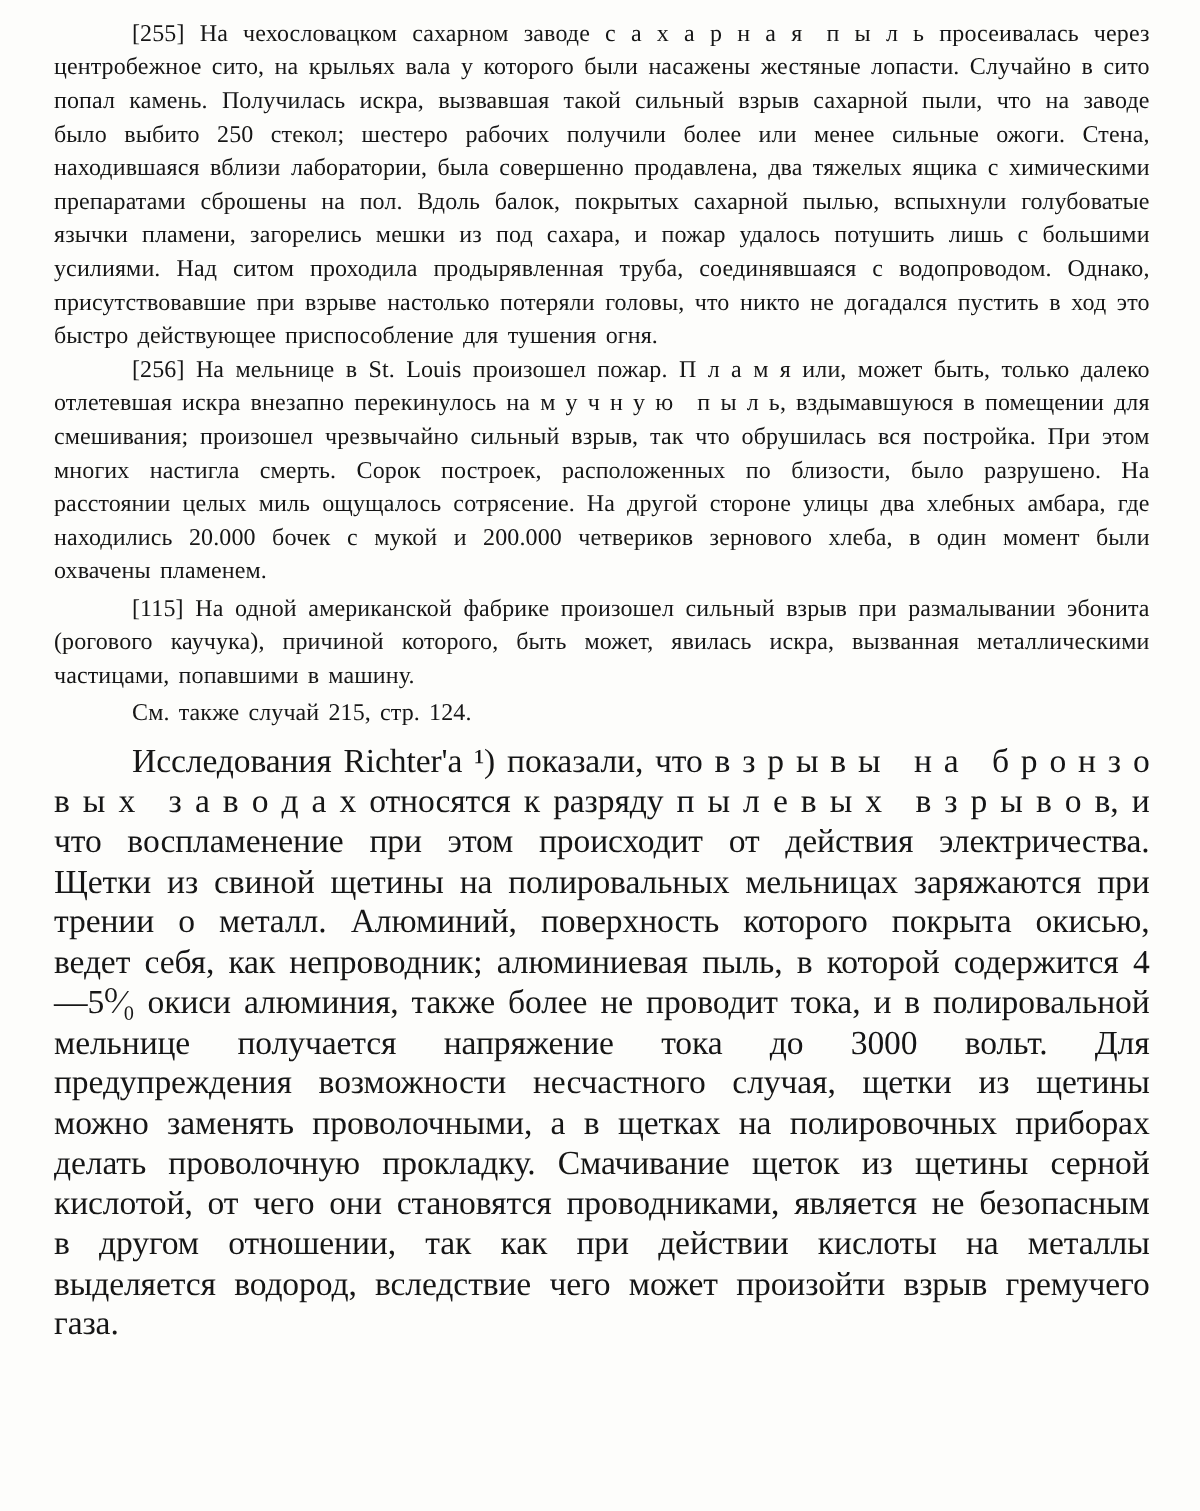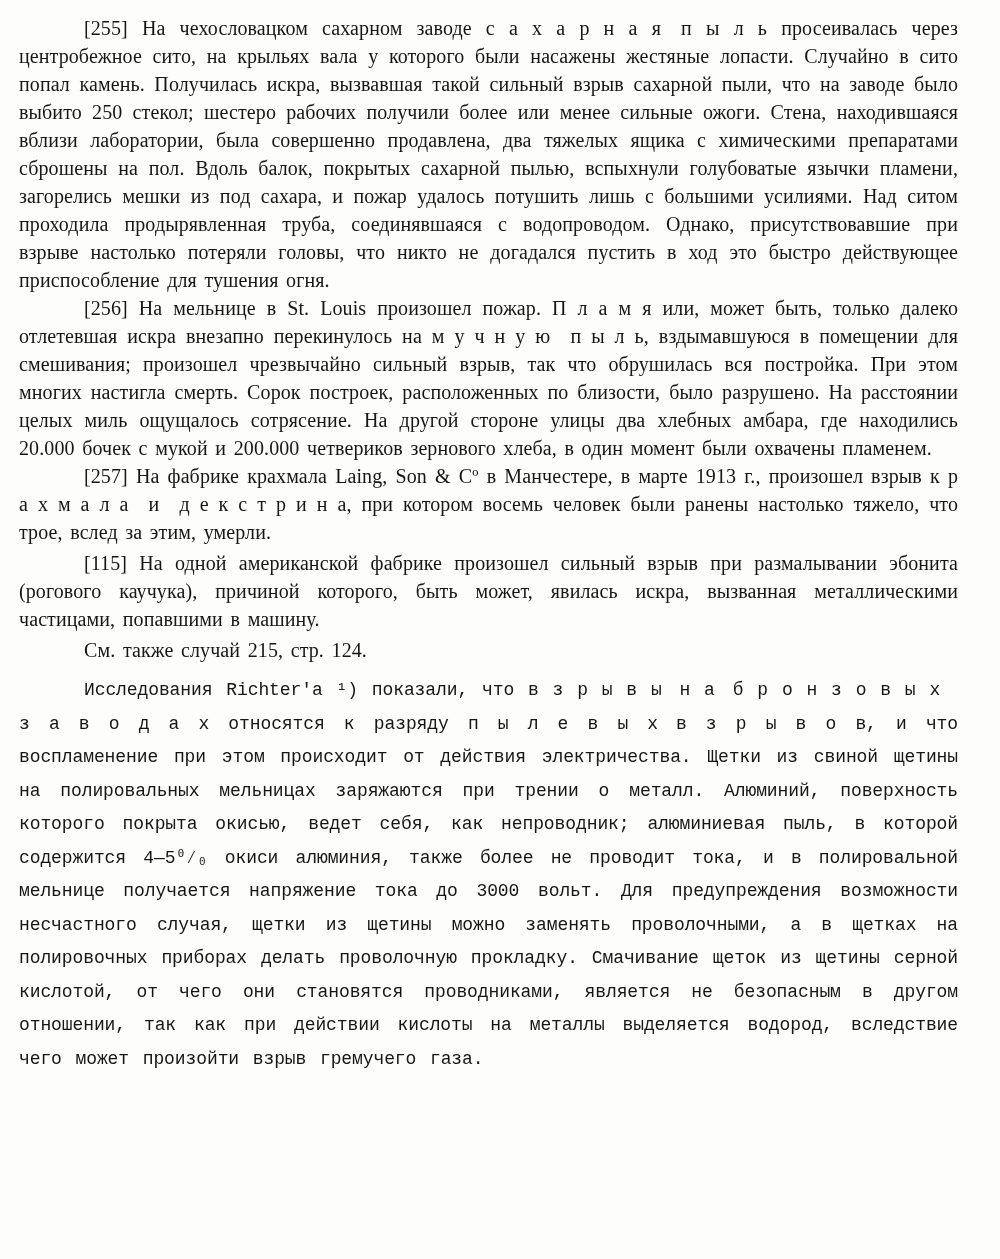--- a/index.html
+++ b/index.html
@@ -16,7 +16,7 @@
     box-sizing: border-box;
     width: 1000px;
     height: 1183px;
-    padding: 14px 42px 0 19px;
+    padding: 14px 42px 0 45px;
     color: #161616;
     font-family: "Liberation Serif", "DejaVu Serif", serif;
   }

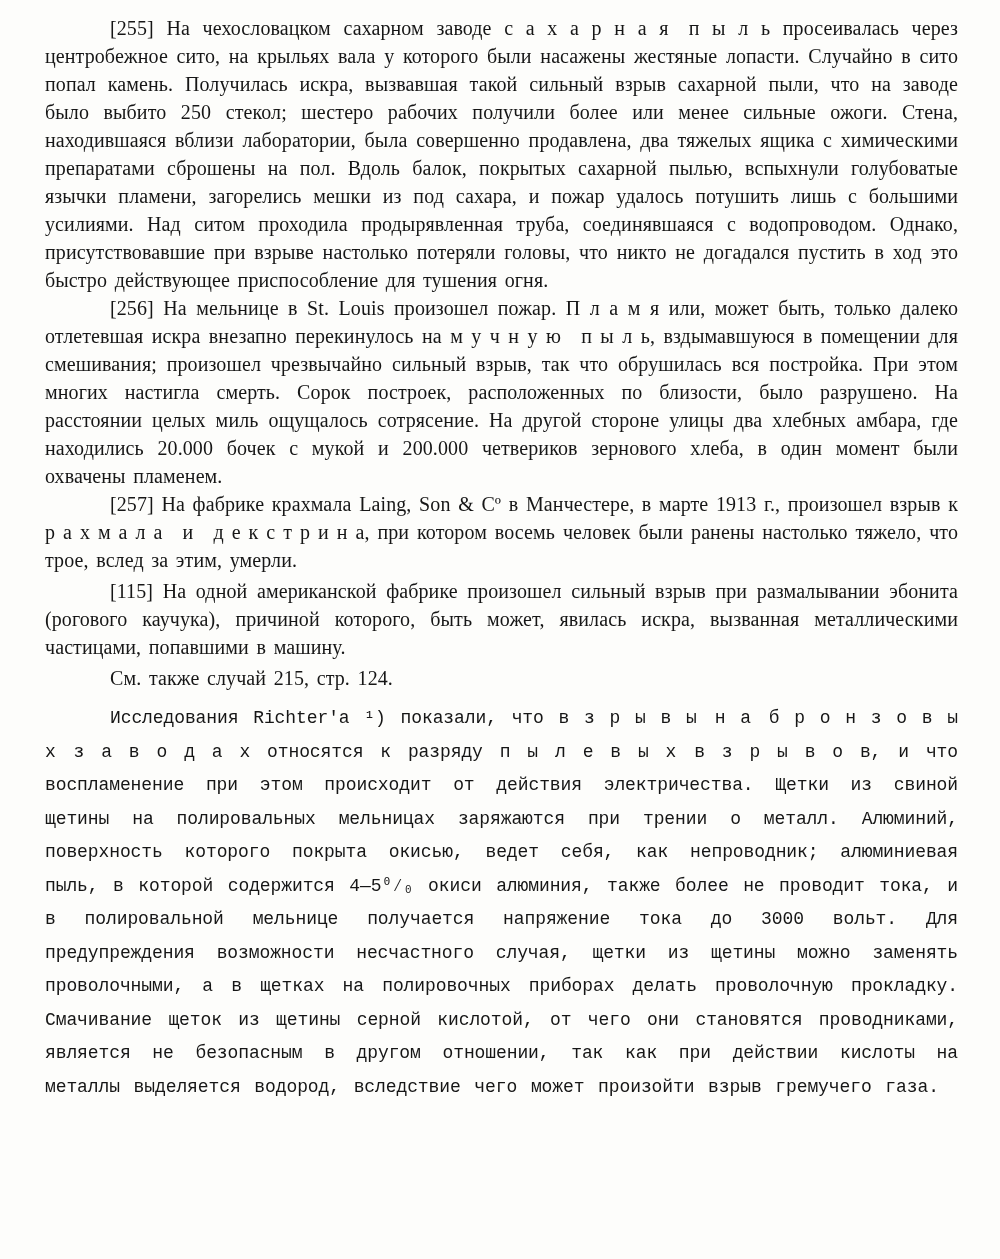--- a/index.html
+++ b/index.html
@@ -54,7 +54,6 @@
   <section class="case-reports">
     <p>[255] На чехословацком сахарном заводе с а х а р н а я п ы л ь просеивалась через центробежное сито, на крыльях вала у которого были насажены жестяные лопасти. Случайно в сито попал камень. Получилась искра, вызвавшая такой сильный взрыв сахарной пыли, что на заводе было выбито 250 стекол; шестеро рабочих получили более или менее сильные ожоги. Стена, находившаяся вблизи лаборатории, была совершенно продавлена, два тяжелых ящика с химическими препаратами сброшены на пол. Вдоль балок, покрытых сахарной пылью, вспыхнули голубоватые язычки пламени, загорелись мешки из под сахара, и пожар удалось потушить лишь с большими усилиями. Над ситом проходила продырявленная труба, соединявшаяся с водопроводом. Однако, присутствовавшие при взрыве настолько потеряли головы, что никто не догадался пустить в ход это быстро действующее приспособление для тушения огня.</p>
     <p>[256] На мельнице в St. Louis произошел пожар. П л а м я или, может быть, только далеко отлетевшая искра внезапно перекинулось на м у ч н у ю п ы л ь, вздымавшуюся в помещении для смешивания; произошел чрезвычайно сильный взрыв, так что обрушилась вся постройка. При этом многих настигла смерть. Сорок построек, расположенных по близости, было разрушено. На расстоянии целых миль ощущалось сотрясение. На другой стороне улицы два хлебных амбара, где находились 20.000 бочек с мукой и 200.000 четвериков зернового хлеба, в один момент были охвачены пламенем.</p>
-    <p>[257] На фабрике крахмала Laing, Son &amp; Cº в Манчестере, в марте 1913 г., произошел взрыв к р а х м а л а и д е к с т р и н а, при котором восемь человек были ранены настолько тяжело, что трое, вслед за этим, умерли.</p>
     <p class="spaced-before">[115] На одной американской фабрике произошел сильный взрыв при размалывании эбонита (рогового каучука), причиной которого, быть может, явилась искра, вызванная металлическими частицами, попавшими в машину.</p>
     <p class="spaced-before see-also">См. также случай 215, стр. 124.</p>
   </section>

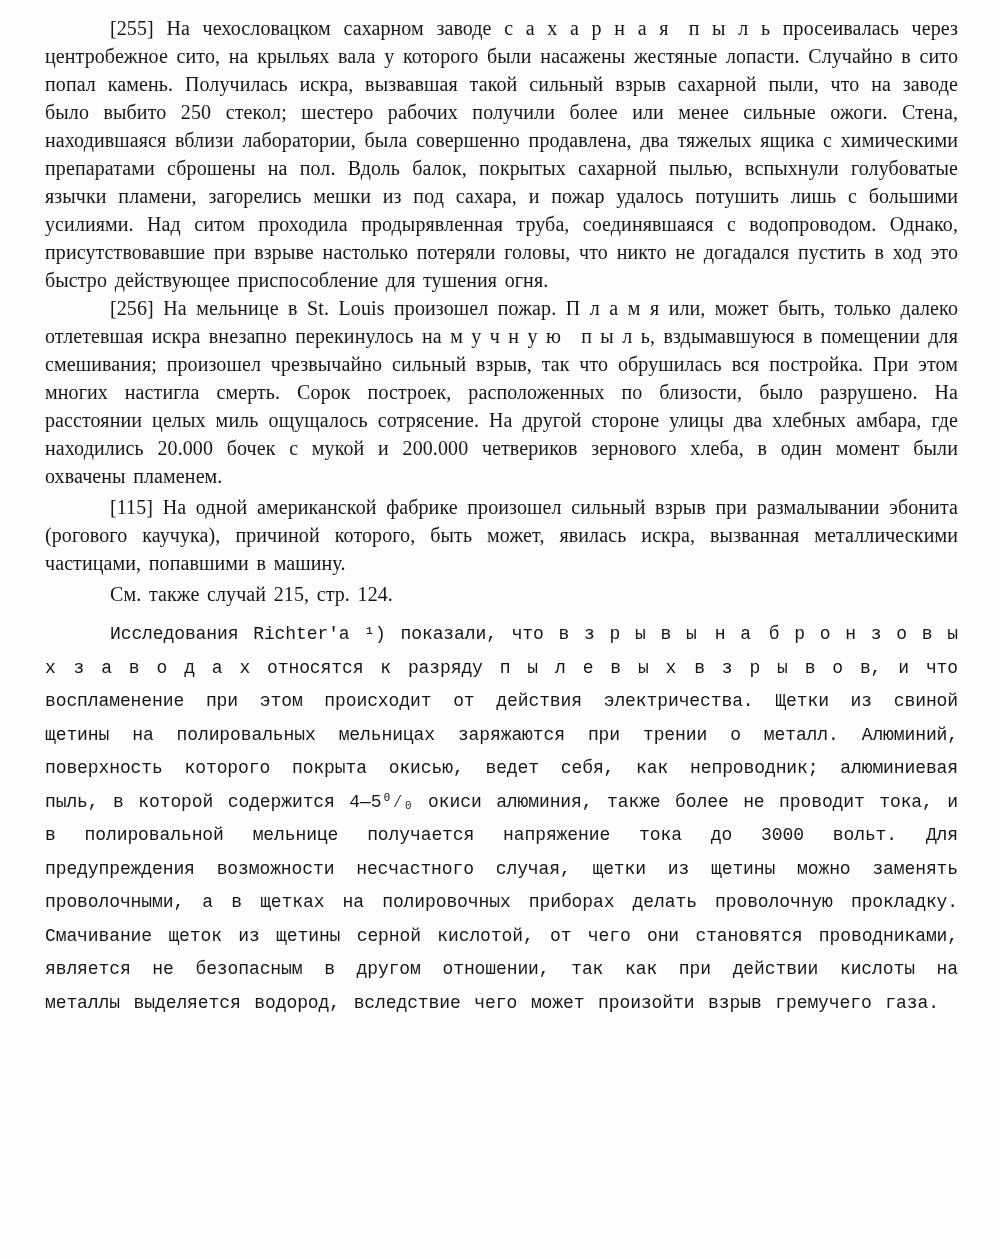--- a/index.html
+++ b/index.html
@@ -37,13 +37,12 @@
   }
   .research p {
     margin: 10px 0 0 0;
-    font-size: 18px;
+    font-size: 28px;
     line-height: 33.5px;
     text-align: justify;
     text-indent: 65px;
     word-spacing: 3px;
     letter-spacing: -0.1px;
-    font-family: Liberation Mono, monospace;
   }
 </style>
 </head>

